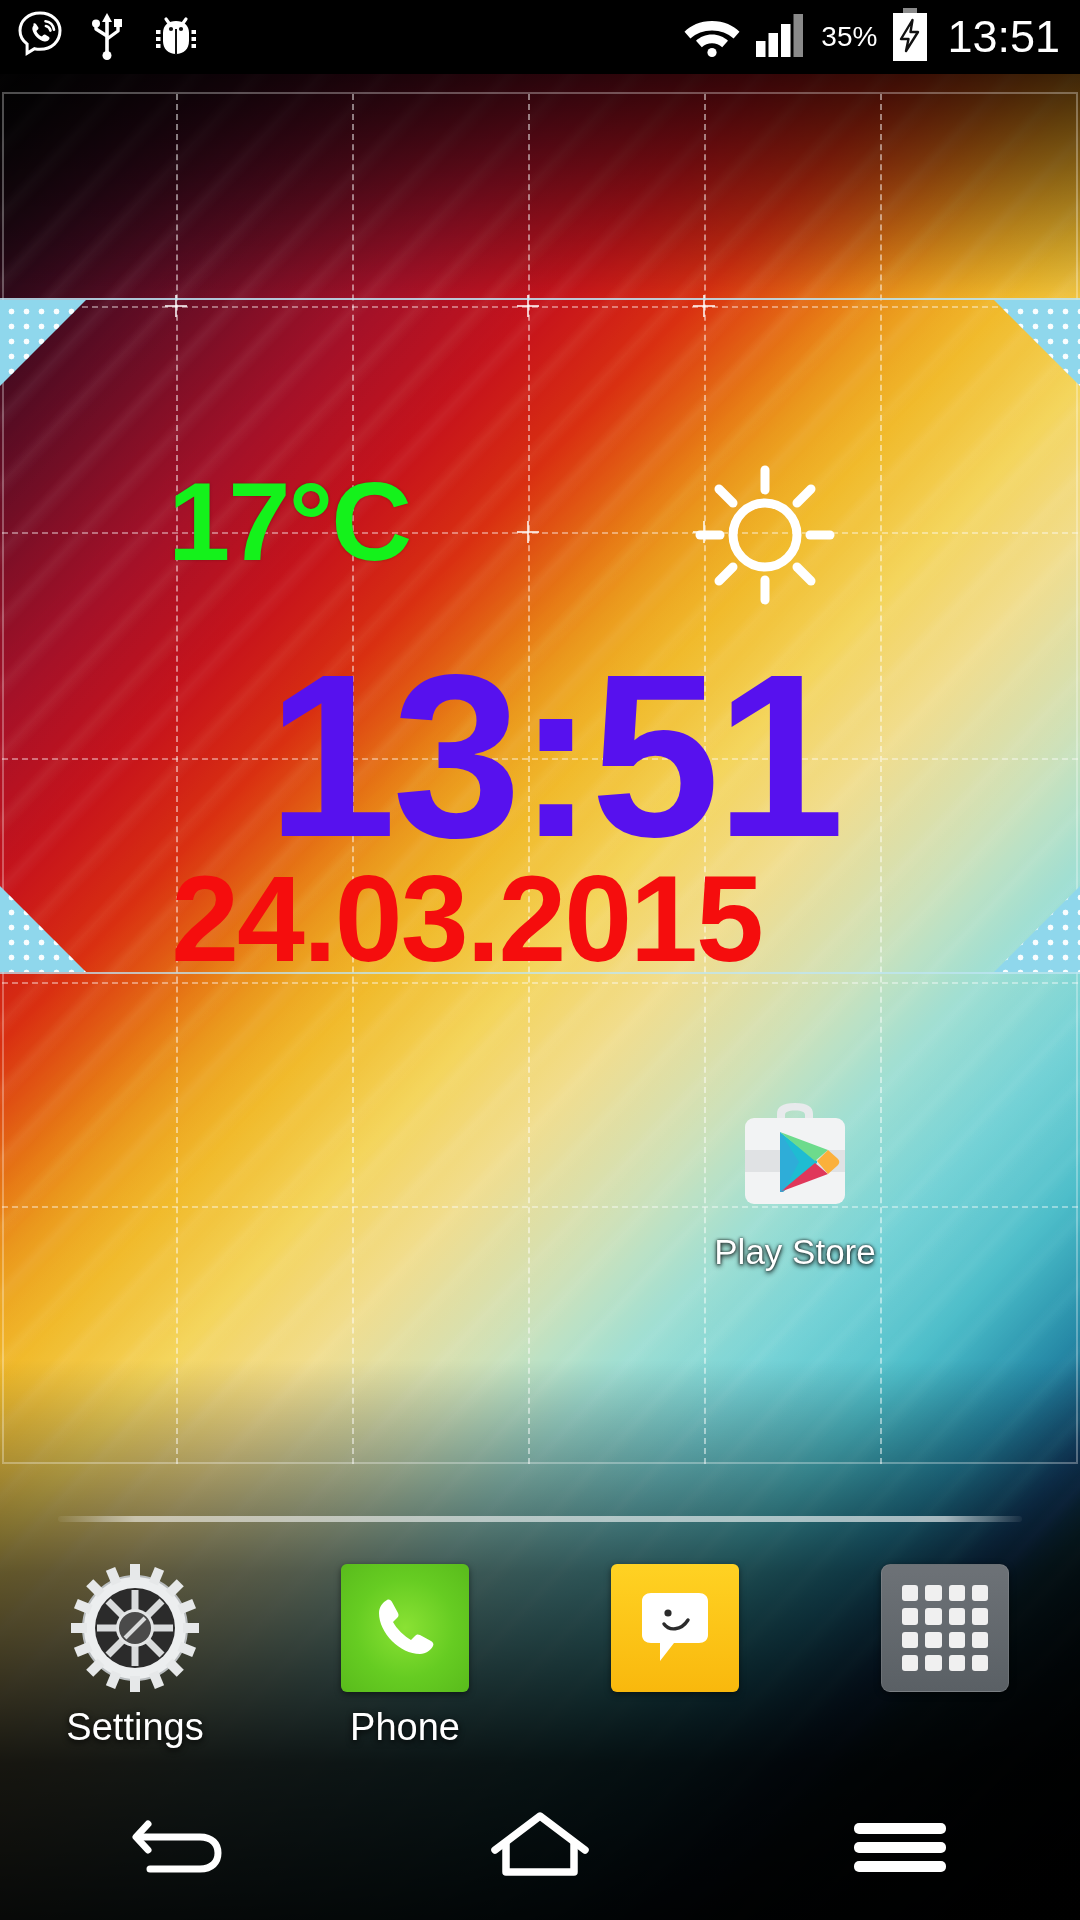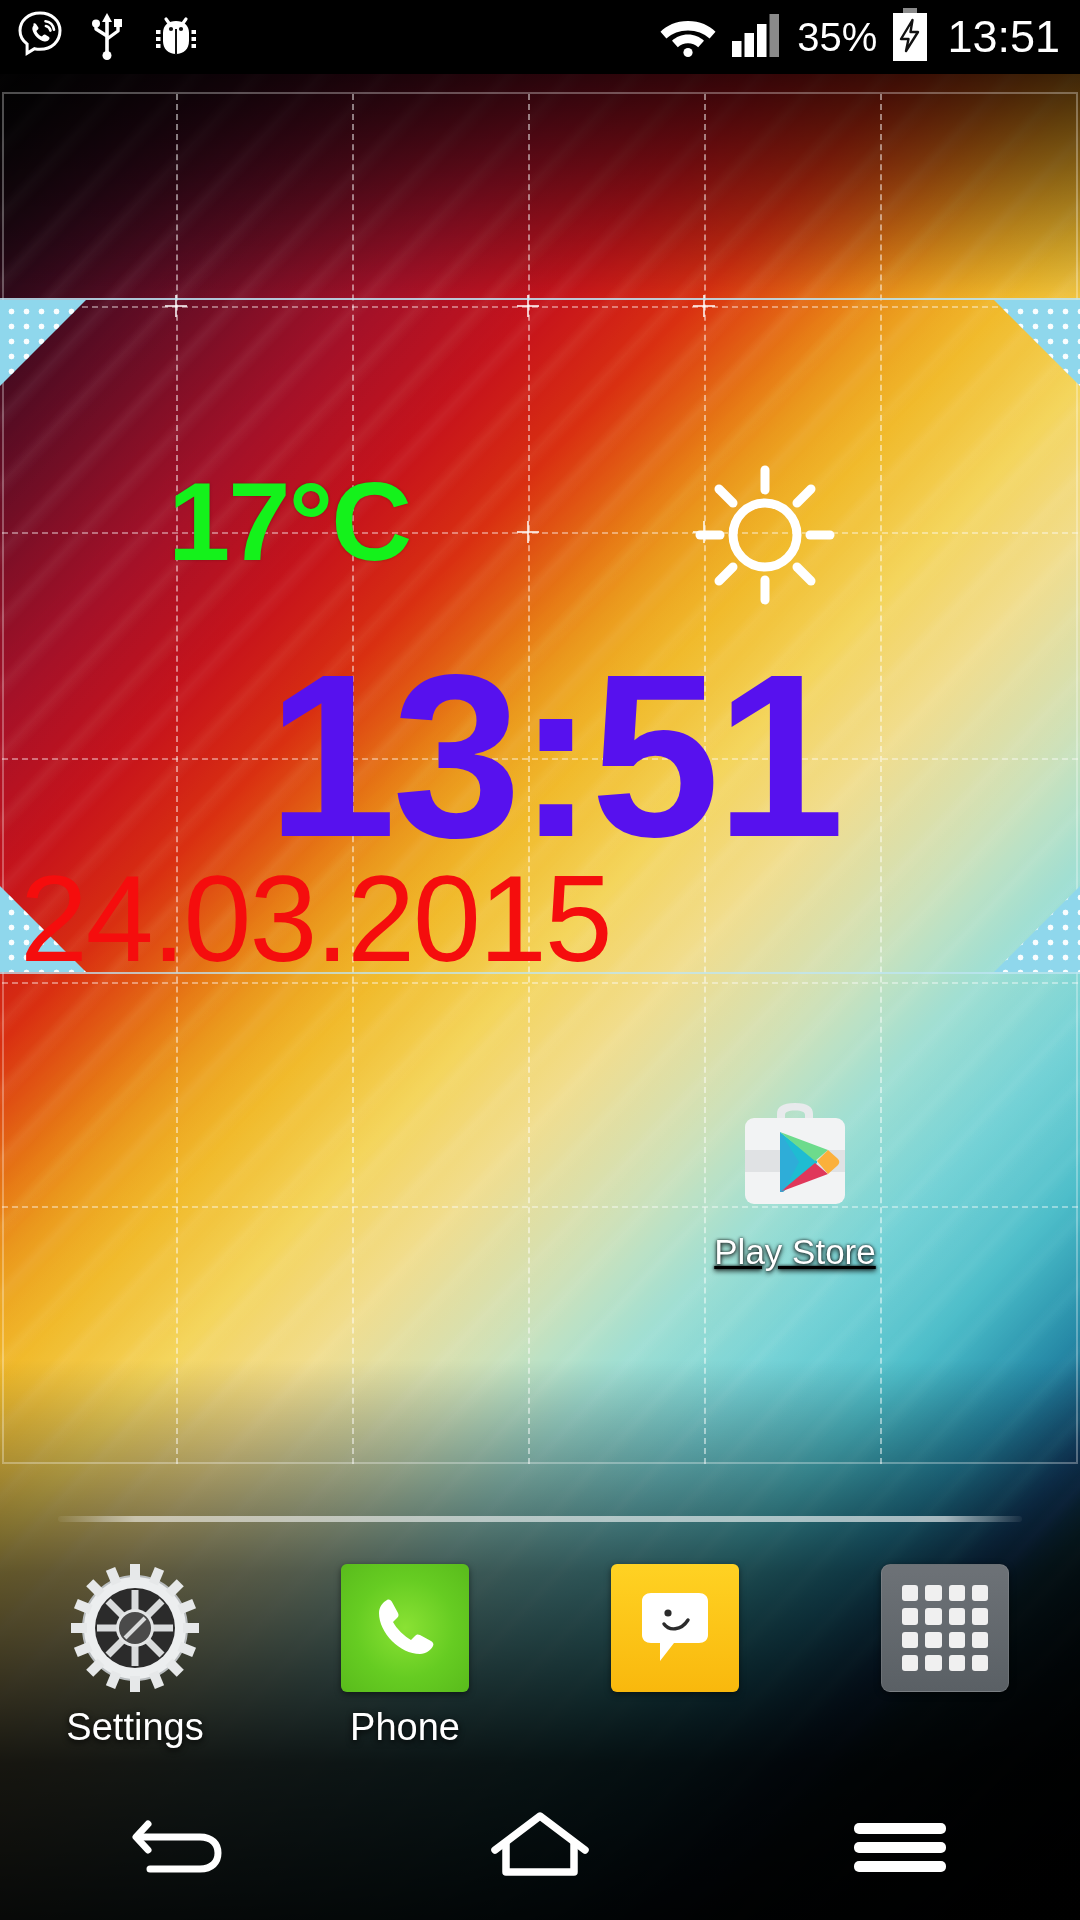--- a/index.html
+++ b/index.html
@@ -86,7 +86,7 @@
   .sb-left { display:flex; align-items:center; gap:26px; padding-left:16px; }
   .sb-right { margin-left:auto; display:flex; align-items:center; gap:14px; padding-right:20px; }
   .sb-pct {
-    color:#fff; font-size:40px; font-weight:400; letter-spacing:0px;
+    color:#fff; font-size:28px; font-weight:400; letter-spacing:0px;
     font-family:"Liberation Sans", sans-serif;
   }
   .sb-clock {

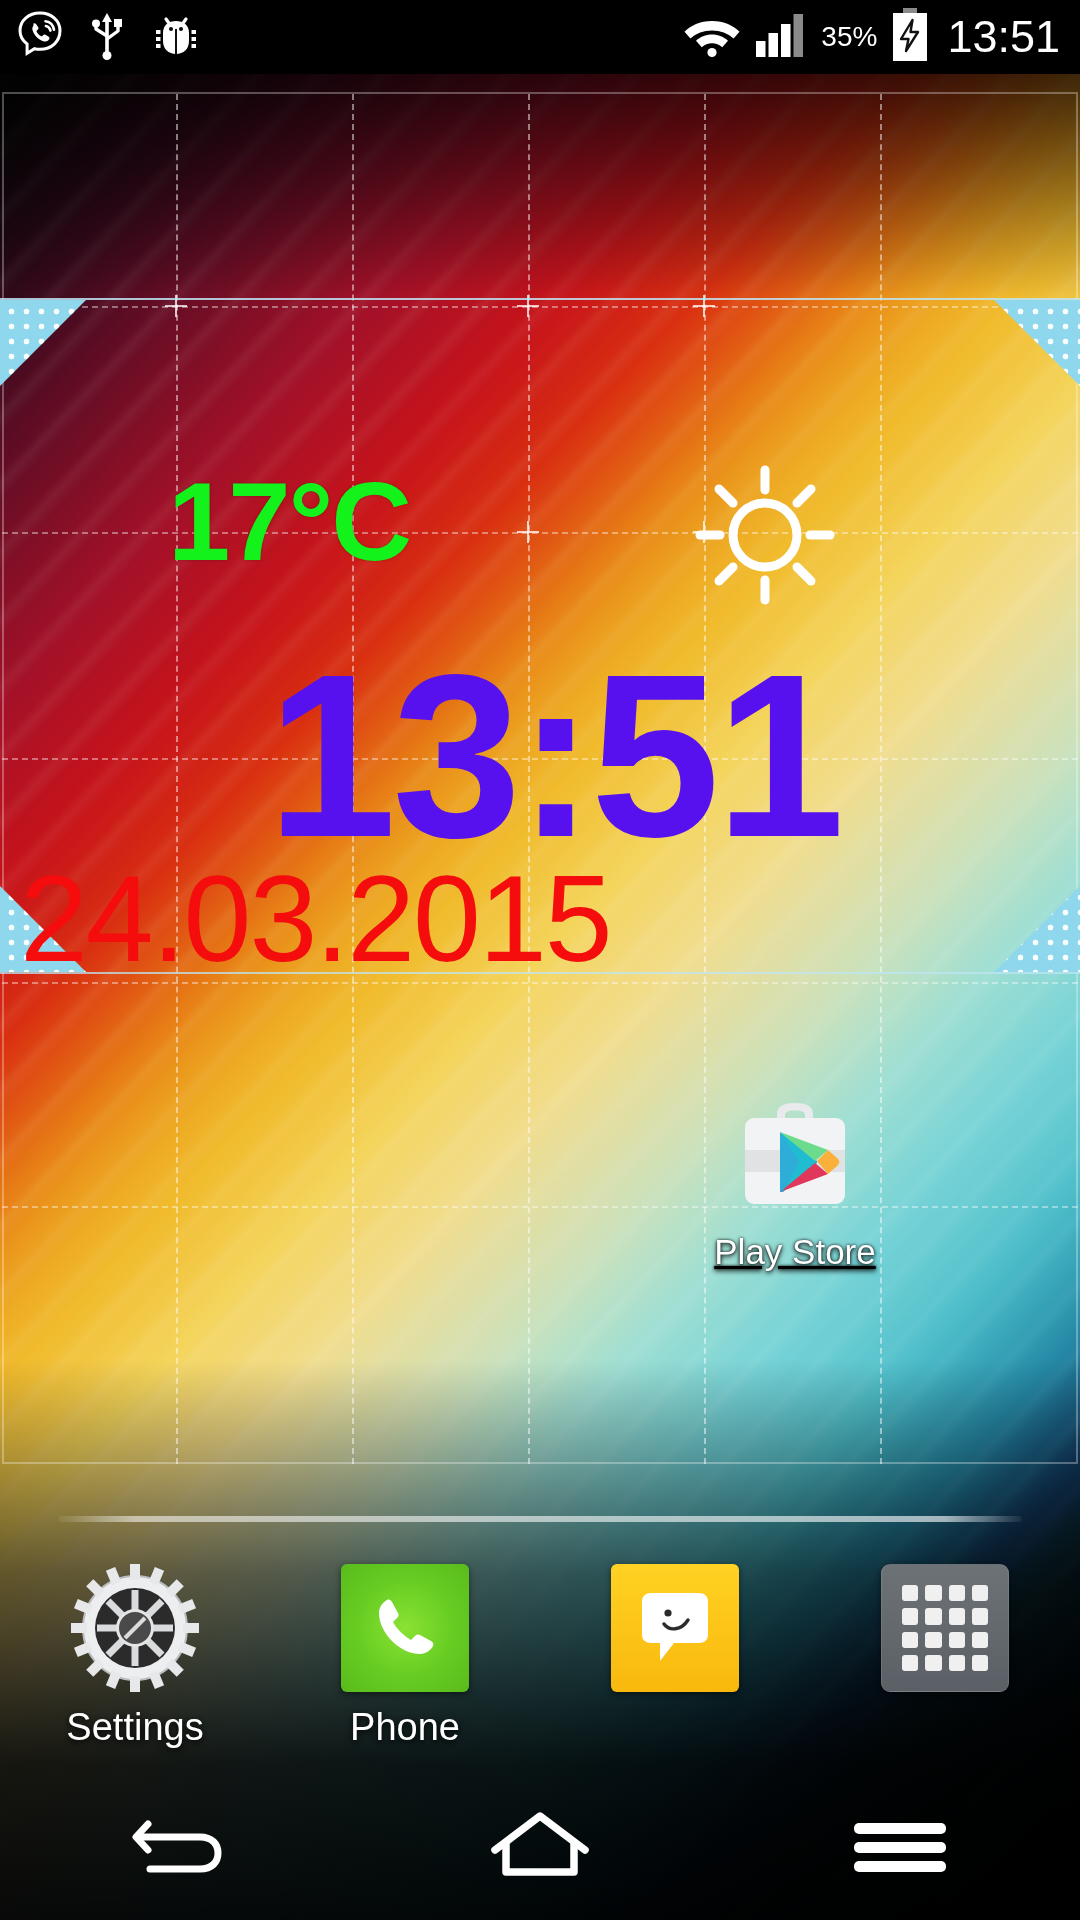--- a/index.html
+++ b/index.html
@@ -183,8 +183,8 @@
     padding-left:28px;
   }
   .cw-date {
-    position:absolute; left:0; top:548px; width:913px; 
-    font-size:122px; font-weight:normal; color:#f50d0d;
+    position:absolute; left:0; top:548px; width:913px; text-align:center;
+    font-size:122px; font-weight:bold; color:#f50d0d;
     font-family:"Liberation Sans", sans-serif;
     letter-spacing:-2px; line-height:1;
     padding-left:20px;

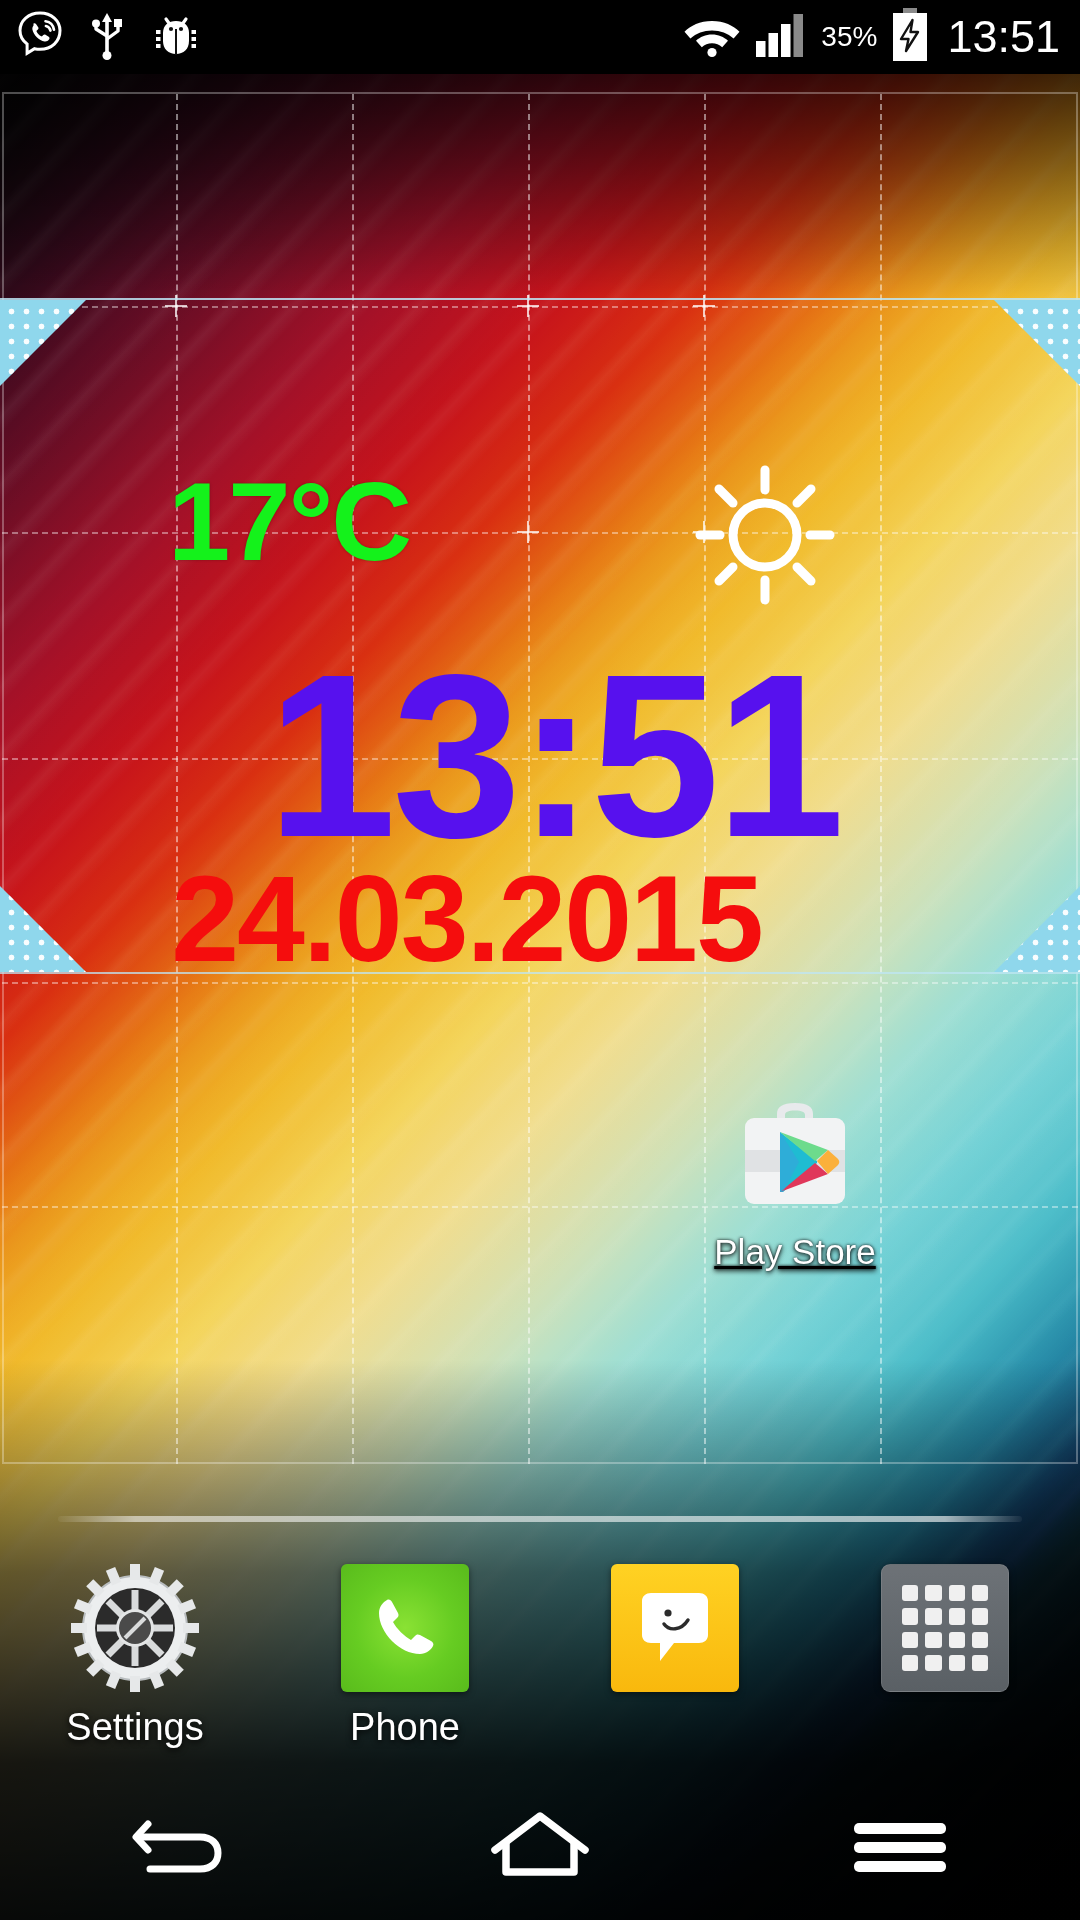--- a/index.html
+++ b/index.html
@@ -193,7 +193,7 @@
   
   .shortcut {
     position:absolute; z-index:25;
-    width:210px; text-align:center;text-decoration:underline;
+    width:210px; text-align:center;
   }
   #shortcut-play { left:690px; top:1010px; }
   .sc-icon { width:140px; height:140px; margin:0 auto 8px; position:relative; }

